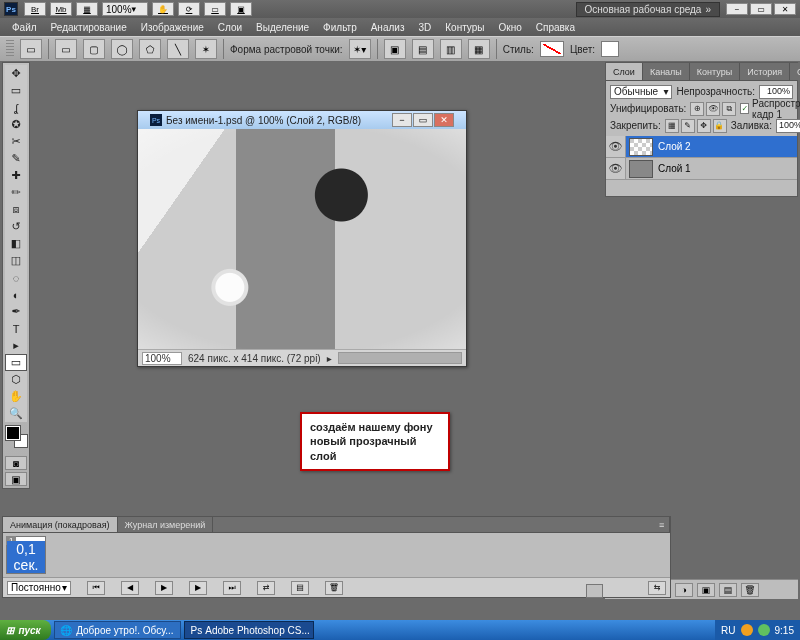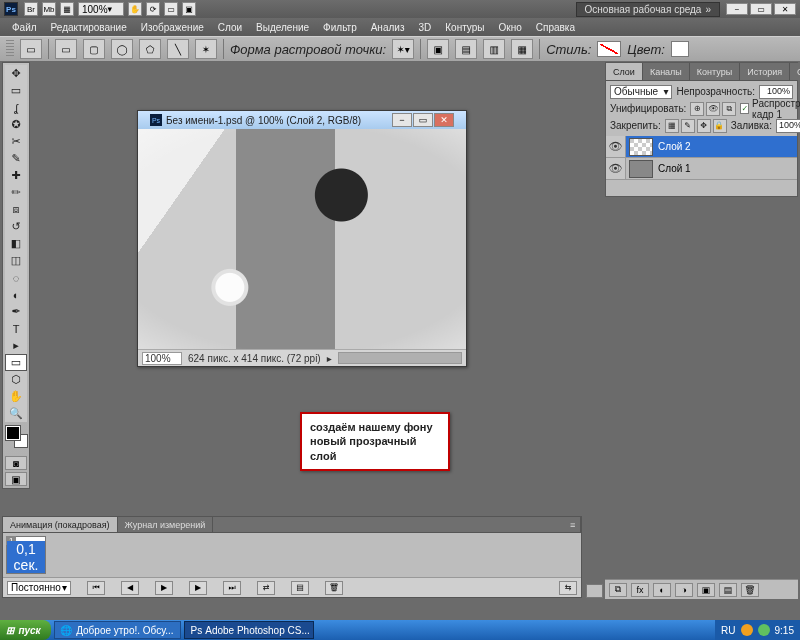--- a/index.html
+++ b/index.html
@@ -9,7 +9,7 @@
 .titlebar { height: 18px; background: linear-gradient(#6c6c6c,#5a5a5a); display: flex; align-items: center; padding: 0 4px; }
 .ps-logo { width: 14px; height: 14px; background: #0a1e3d; color: #79b8ff; display: flex; align-items: center; justify-content: center; font-weight: bold; font-size: 8px; border: 1px solid #333; }
 .titlebar-controls { display: flex; gap: 4px; margin-left: 6px; }
-.tb-btn { width: 14px; height: 14px; background: #e8e8e8; border: 1px solid #888; display: flex; align-items: center; justify-content: center; font-size: 8px; }
+.tb-btn { width: 22px; height: 14px; background: #e8e8e8; border: 1px solid #888; display: flex; align-items: center; justify-content: center; font-size: 8px; text-decoration: underline; }
 .tb-dropdown { width: 46px; height: 14px; background: #e8e8e8; border: 1px solid #888; display: flex; align-items: center; padding: 0 3px; font-size: 9px; }
 .spacer { flex: 1; }
 .workspace-btn { background: #4a4a4a; color: #ddd; border: 1px solid #333; padding: 1px 8px; font-size: 9px; display: flex; gap: 4px; }

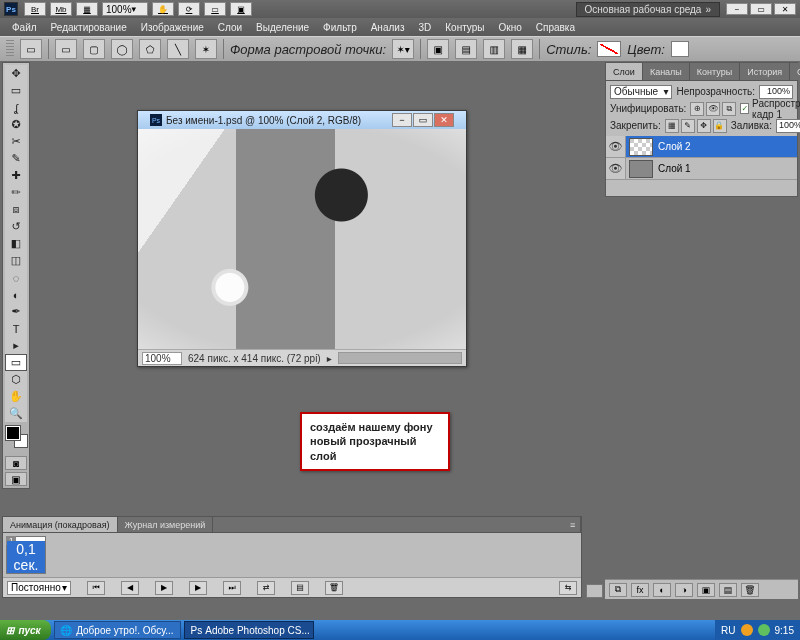--- a/index.html
+++ b/index.html
@@ -24,7 +24,7 @@
 .optionsbar { height: 26px; background: linear-gradient(#b9b9b9,#a5a5a5); border-top: 1px solid #d0d0d0; border-bottom: 1px solid #6a6a6a; display: flex; align-items: center; padding: 0 6px; gap: 6px; }
 .grip { width: 8px; height: 18px; background: repeating-linear-gradient(#888 0 1px, transparent 1px 3px); }
 .opt-icon { width: 22px; height: 20px; background: #d2d2d2; border: 1px solid #888; display:flex; align-items:center; justify-content:center; }
-.opt-label { font-size: 13px; color: #222; font-style: italic; }
+.opt-label { font-size: 10px; color: #222; }
 .sep { width: 1px; height: 20px; background: #777; }
 .swatch { width: 18px; height: 16px; background: #fff; border: 1px solid #7a7a7a; }
 .style-swatch { width: 24px; height: 16px; background: #fff; border: 1px solid #7a7a7a; position: relative; }

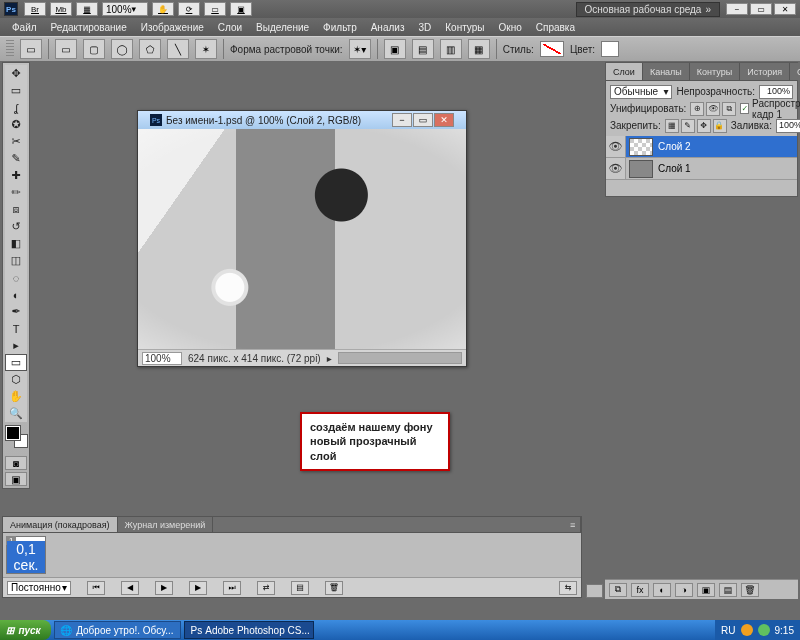--- a/index.html
+++ b/index.html
@@ -102,7 +102,7 @@
 .pb-icon { width: 18px; height: 14px; background: #c8c8c8; border: 1px solid #888; display:flex; align-items:center; justify-content:center; font-size:9px; }
 
 
-.anim-panel { position: absolute; left: 2px; bottom: 22px; width: 580px; height: 82px; border: 1px solid #555; background: #bdbdbd; }
+.anim-panel { position: absolute; left: 2px; bottom: 22px; width: 669px; height: 82px; border: 1px solid #555; background: #bdbdbd; }
 .anim-tabs { height: 16px; display: flex; background: #6f6f6f; border-bottom: 1px solid #555; }
 .anim-strip { height: 44px; background: #bdbdbd; padding: 3px; display: flex; gap: 4px; }
 .frame { width: 40px; border: 1px solid #777; background: #fff; position: relative; }

